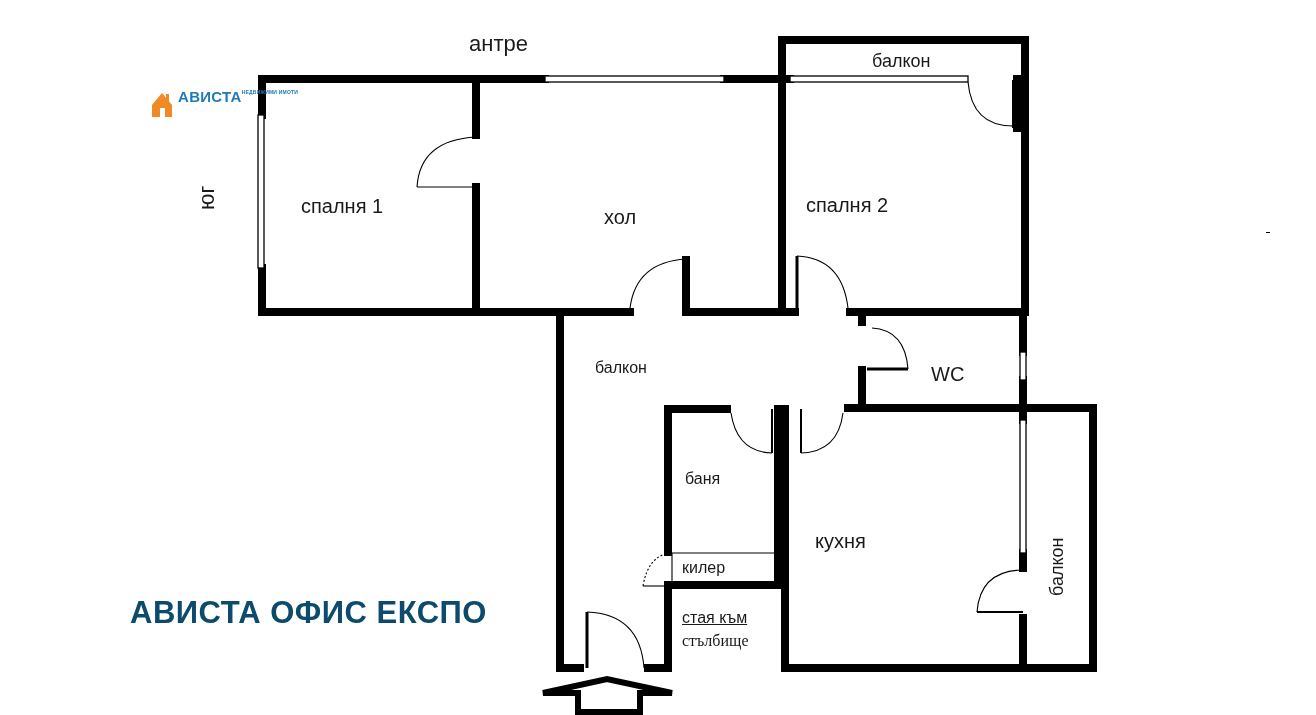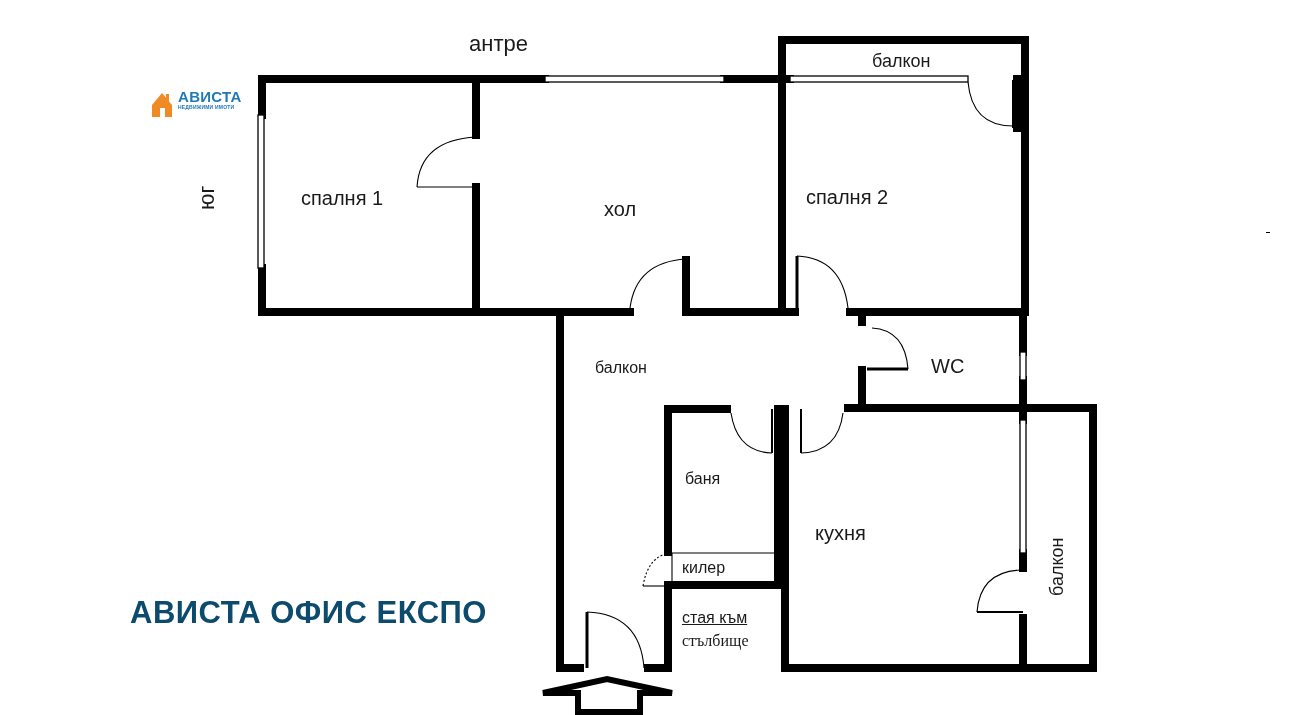--- a/index.html
+++ b/index.html
@@ -11,7 +11,7 @@
     .compass { font-size: 22px; }
     .watermark { position: absolute; left: 130px; top: 595px; font-size: 31px; font-weight: bold; color: #0c4a6e; letter-spacing: 0.5px; font-family: "Liberation Sans", sans-serif; }
     .logo { position: absolute; left: 148px; top: 89px; display: flex; align-items: center; gap: 4px; }
-    .logo-text { display: flex; flex-direction: column; line-height: 1; }
+    .logo-text { display: flex; flex-direction: row; line-height: 1; }
     .logo-name { font-size: 15px; font-weight: bold; color: #1f7ab8; letter-spacing: 0.3px; }
     .logo-sub { font-size: 5px; color: #1f7ab8; font-weight: bold; letter-spacing: 0.2px; margin-top: 1px; }
     .rot-cw { transform-origin: left top; transform: rotate(-90deg); }

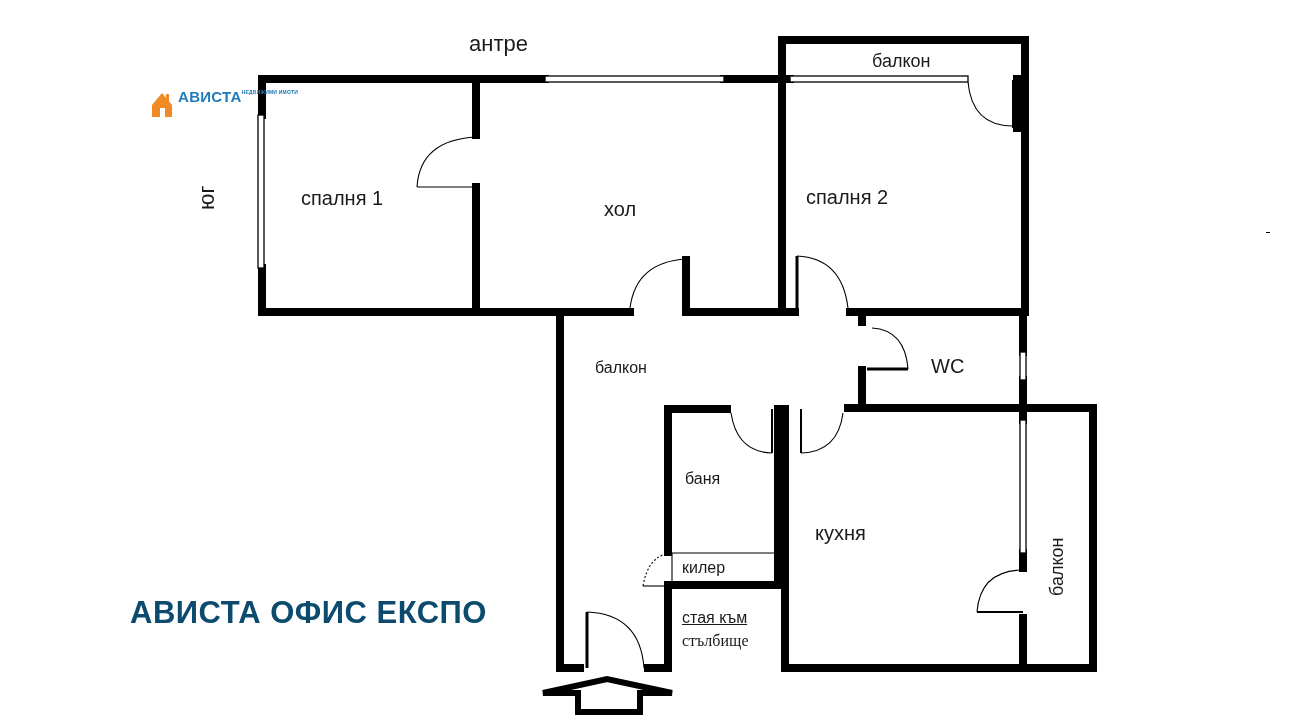--- a/index.html
+++ b/index.html
@@ -6,7 +6,7 @@
     body { width: 1316px; height: 715px; position: relative; overflow: hidden; font-family: "Liberation Sans", sans-serif; }
     #plan { position: absolute; left: 0; top: 0; }
     .lbl { position: absolute; color: #1a1a1a; font-family: "Liberation Sans", sans-serif; white-space: nowrap; }
-    .room-lbl { font-size: 20px; }
+    .room-lbl { font-size: 20px; margin-top: 8px; }
     .small-lbl { font-size: 16px; }
     .compass { font-size: 22px; }
     .watermark { position: absolute; left: 130px; top: 595px; font-size: 31px; font-weight: bold; color: #0c4a6e; letter-spacing: 0.5px; font-family: "Liberation Sans", sans-serif; }

